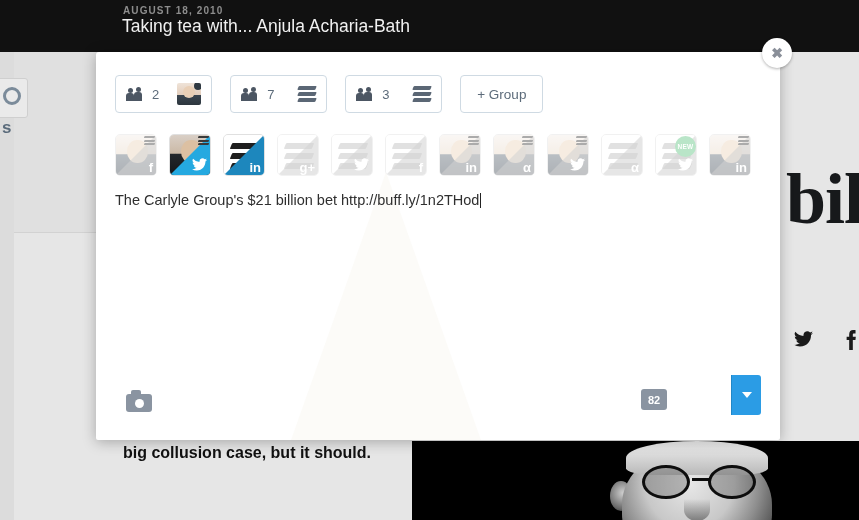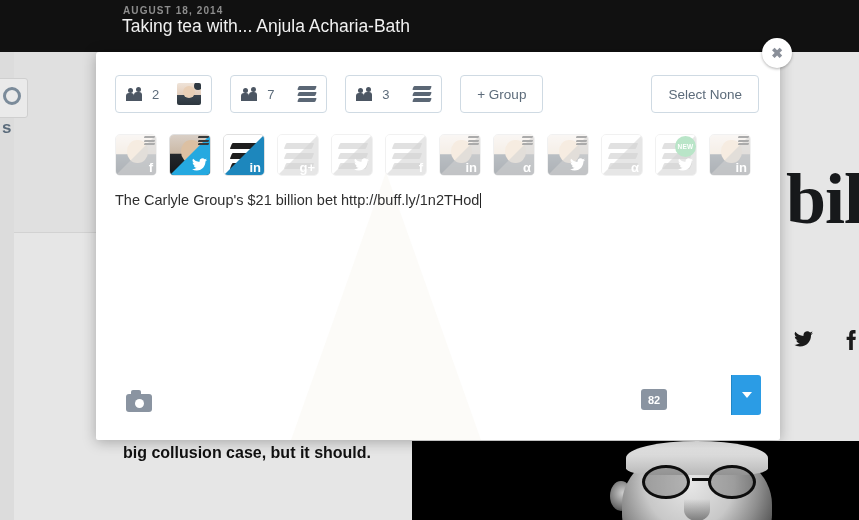--- a/index.html
+++ b/index.html
@@ -267,7 +267,7 @@
     <div class="bg-left-s">s</div>
 
     <div class="bg-topbar"></div>
-    <div class="bg-article-date">AUGUST 18, 2014</div>
+    <div class="bg-article-date">AUGUST 18, 2010</div>
     <div class="bg-article-title">Taking tea with... Anjula Acharia-Bath</div>
 
     <div class="bg-bill">bill</div>

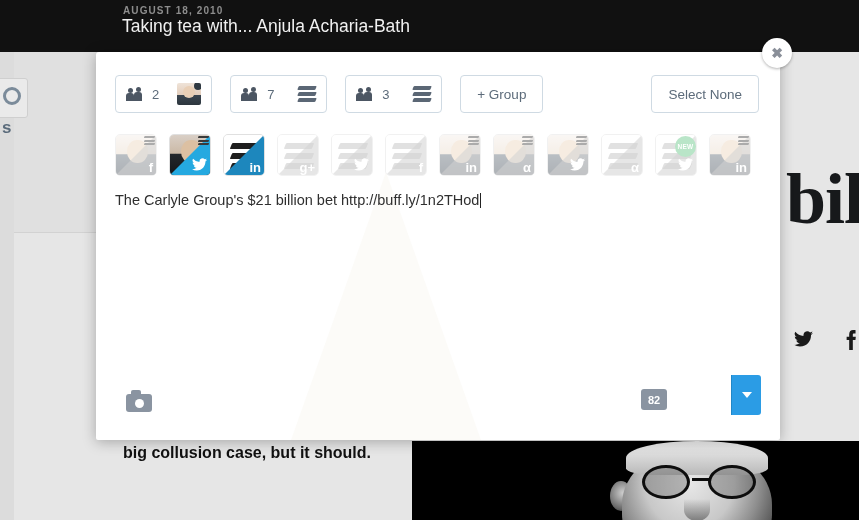--- a/index.html
+++ b/index.html
@@ -348,7 +348,6 @@
       <div class="btn-plain">+ Group</div>
     </div>
 
-    <div class="btn-plain btn-select-none">Select None</div>
 
     <div class="avatars-row">
 

